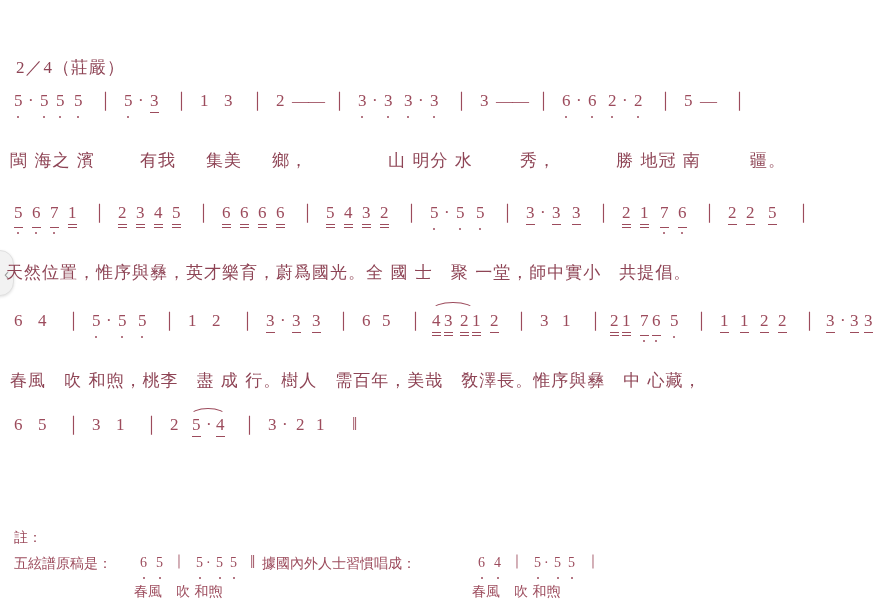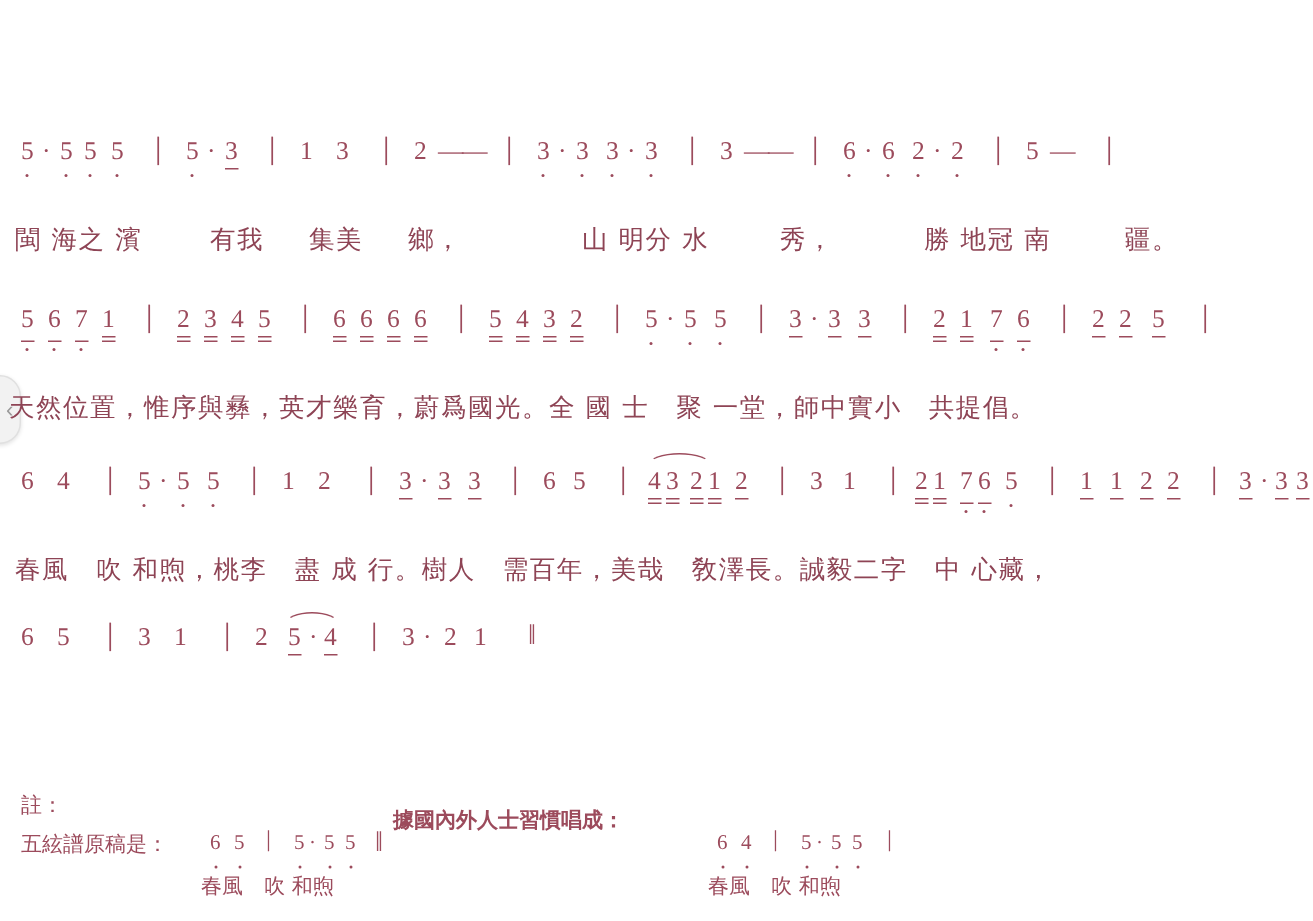--- a/index.html
+++ b/index.html
@@ -171,6 +171,7 @@
     <span class="chev">‹</span>
   </div>
 
+  <div class="hdr" style="left:16px; top:56px;">2／4（莊嚴）</div>
 
   <div class="system" style="top:88px; height:70px;">
     <div class="notes">

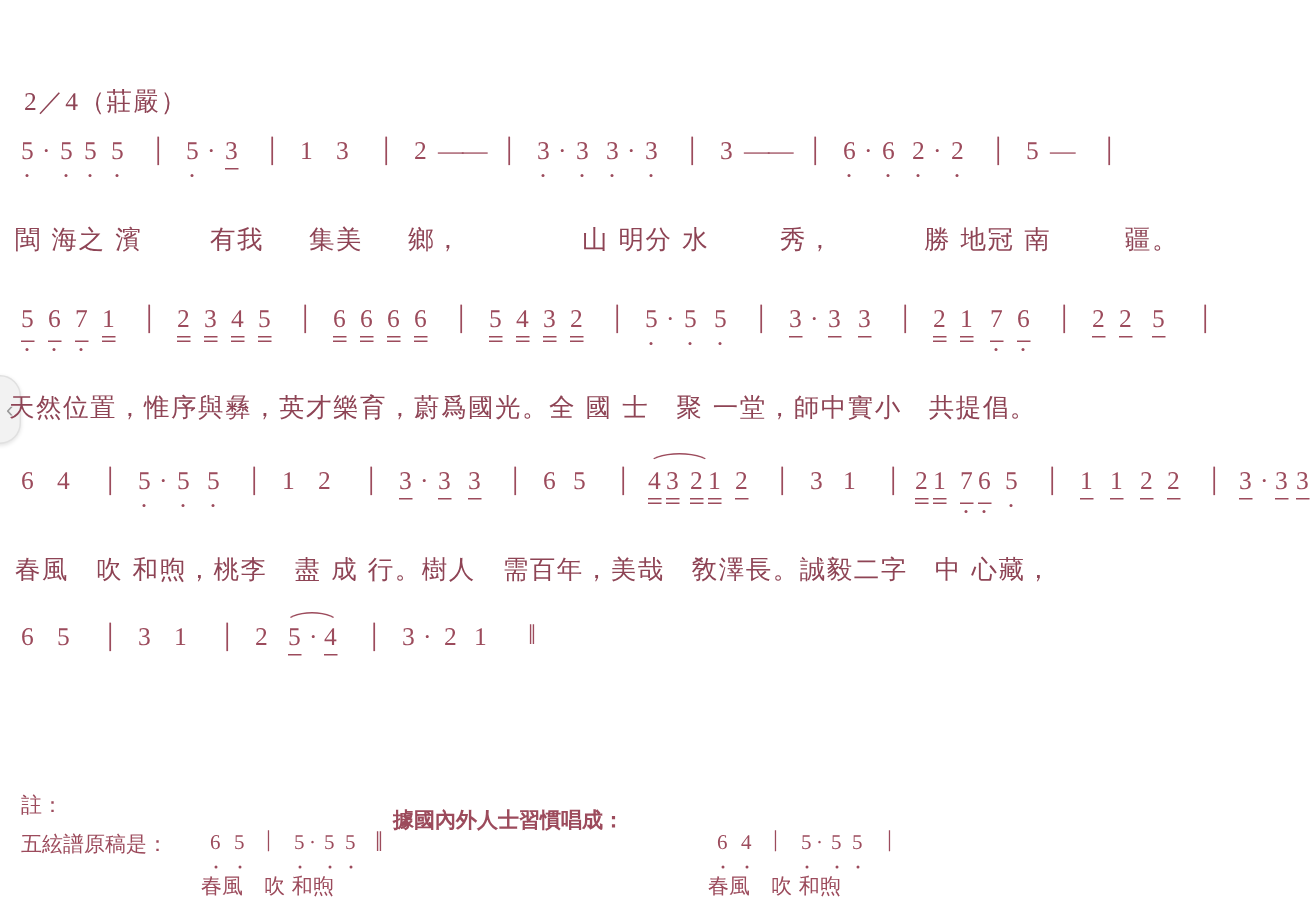--- a/index.html
+++ b/index.html
@@ -320,7 +320,7 @@
       <span class="g bar" style="left:872px; top:2px;">｜</span>
     </div>
     <div class="lyr" style="top:6px;">
-      <span class="g cjk" style="left:10px; top:24px;">春風　吹 和煦，桃李　盡 成 行。樹人　需百年，美哉　敎澤長。誠毅二字　中 心藏，</span>
+      <span class="g cjk" style="left:10px; top:24px;">春風　吹 和煦，桃李　盡 成 行。樹人　需百年，美哉　敎澤長。惟序與彝　中 心藏，</span>
     </div>
   </div>
 

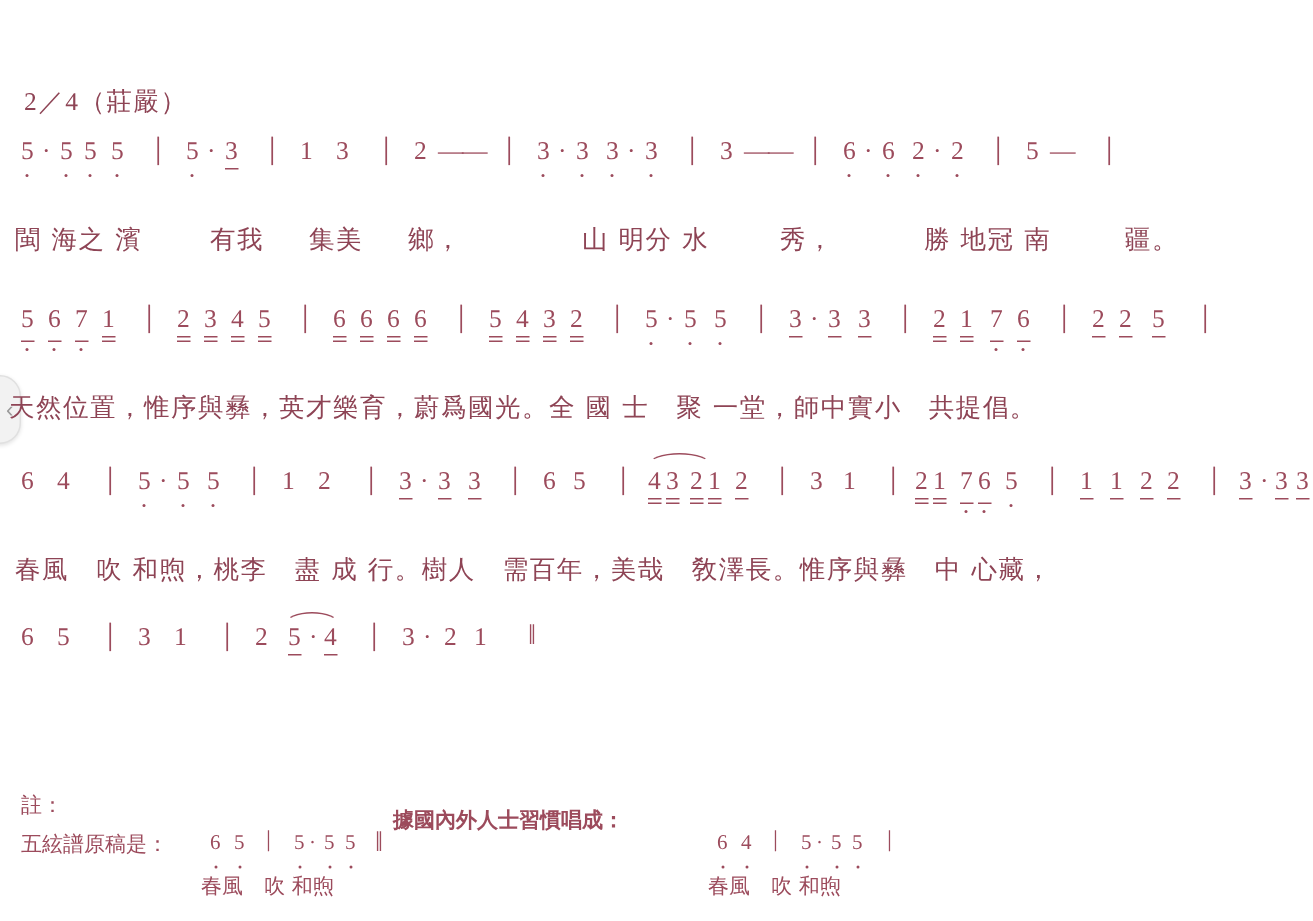--- a/index.html
+++ b/index.html
@@ -359,7 +359,7 @@
     <span class="g num small ul dotu" style="left:230px; top:28px;">5</span>
     <span class="g dblbar small" style="left:250px; top:24px;">‖</span>
 
-    <span class="g cjk small" style="left:262px; top:12px;font-weight:bold;">據國內外人士習慣唱成：</span>
+    <span class="g cjk small" style="left:262px; top:28px;">據國內外人士習慣唱成：</span>
 
     <span class="g num small ul dotu" style="left:478px; top:28px;">6</span>
     <span class="g num small ul dotu" style="left:494px; top:28px;">4</span>

